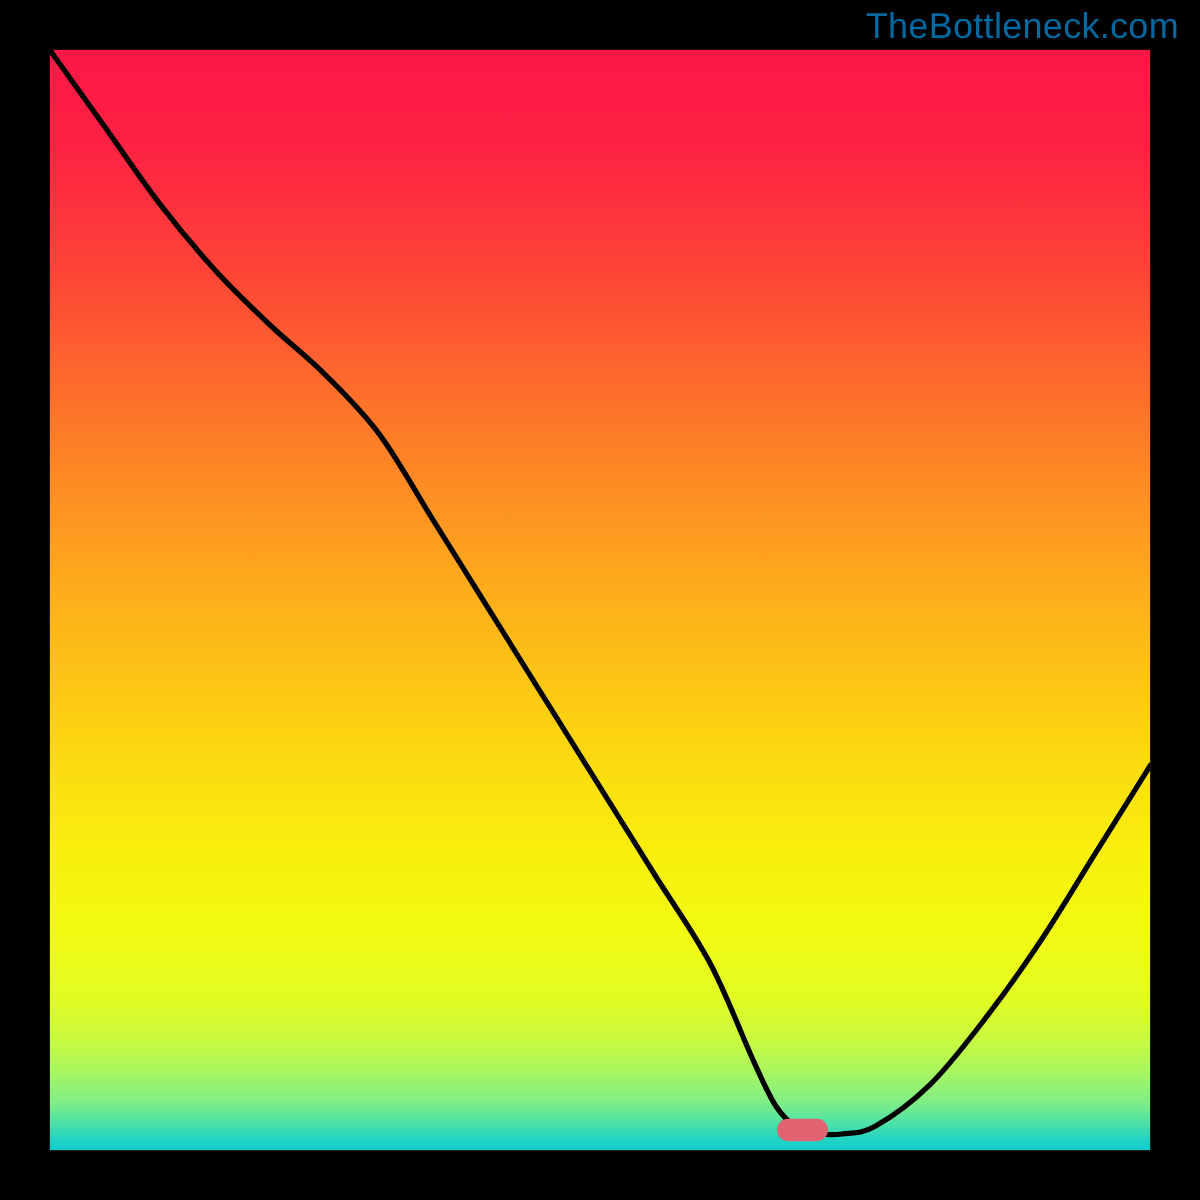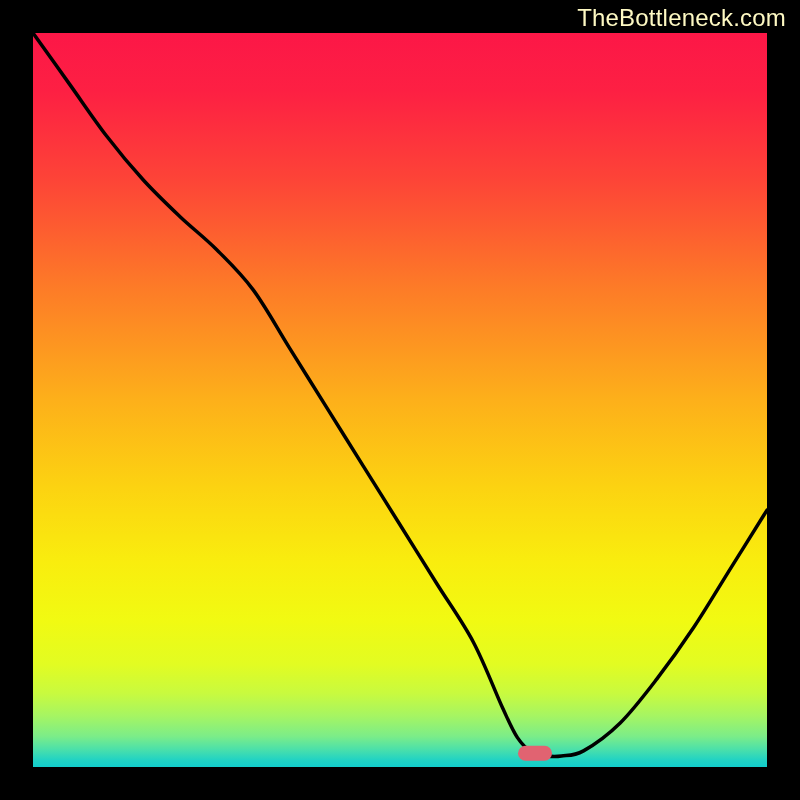--- a/index.html
+++ b/index.html
@@ -23,7 +23,7 @@
     font-family: Arial, Helvetica, sans-serif;
     font-size: 24px;
     font-weight: 500;
-    color: #fef9c3;
+    color: #0369a1;
     letter-spacing: 0.2px;
   }
   .plot {

